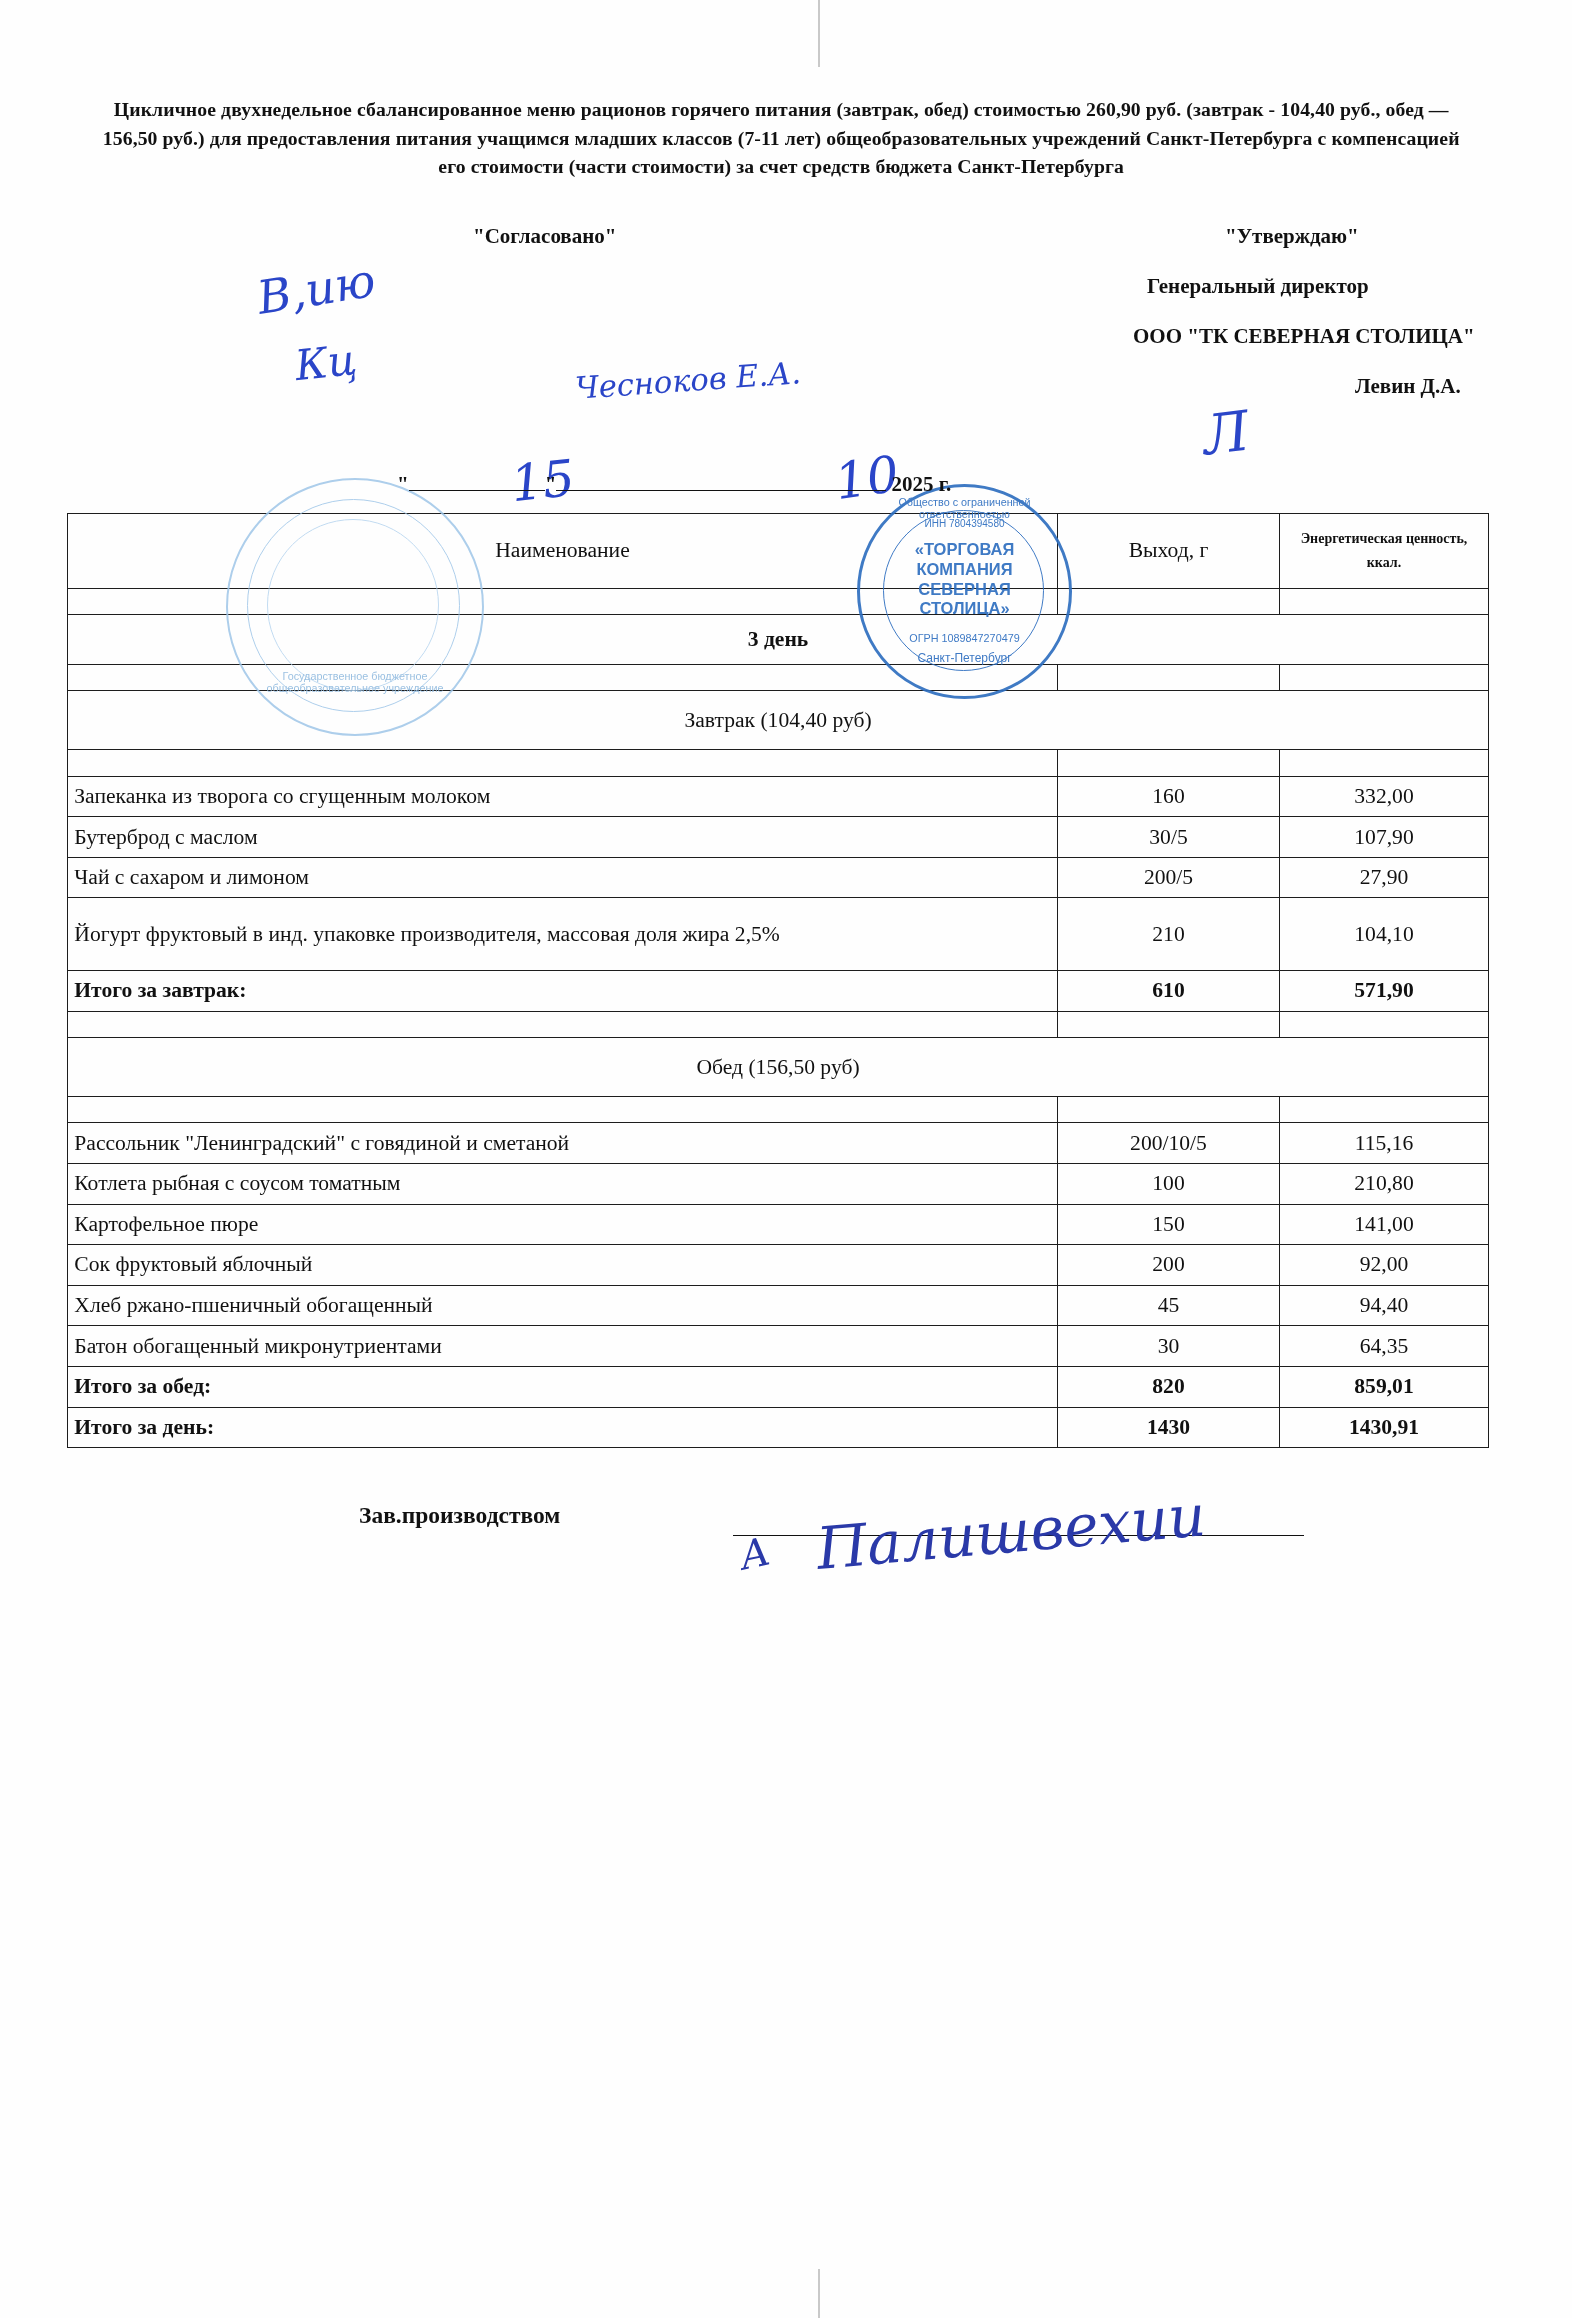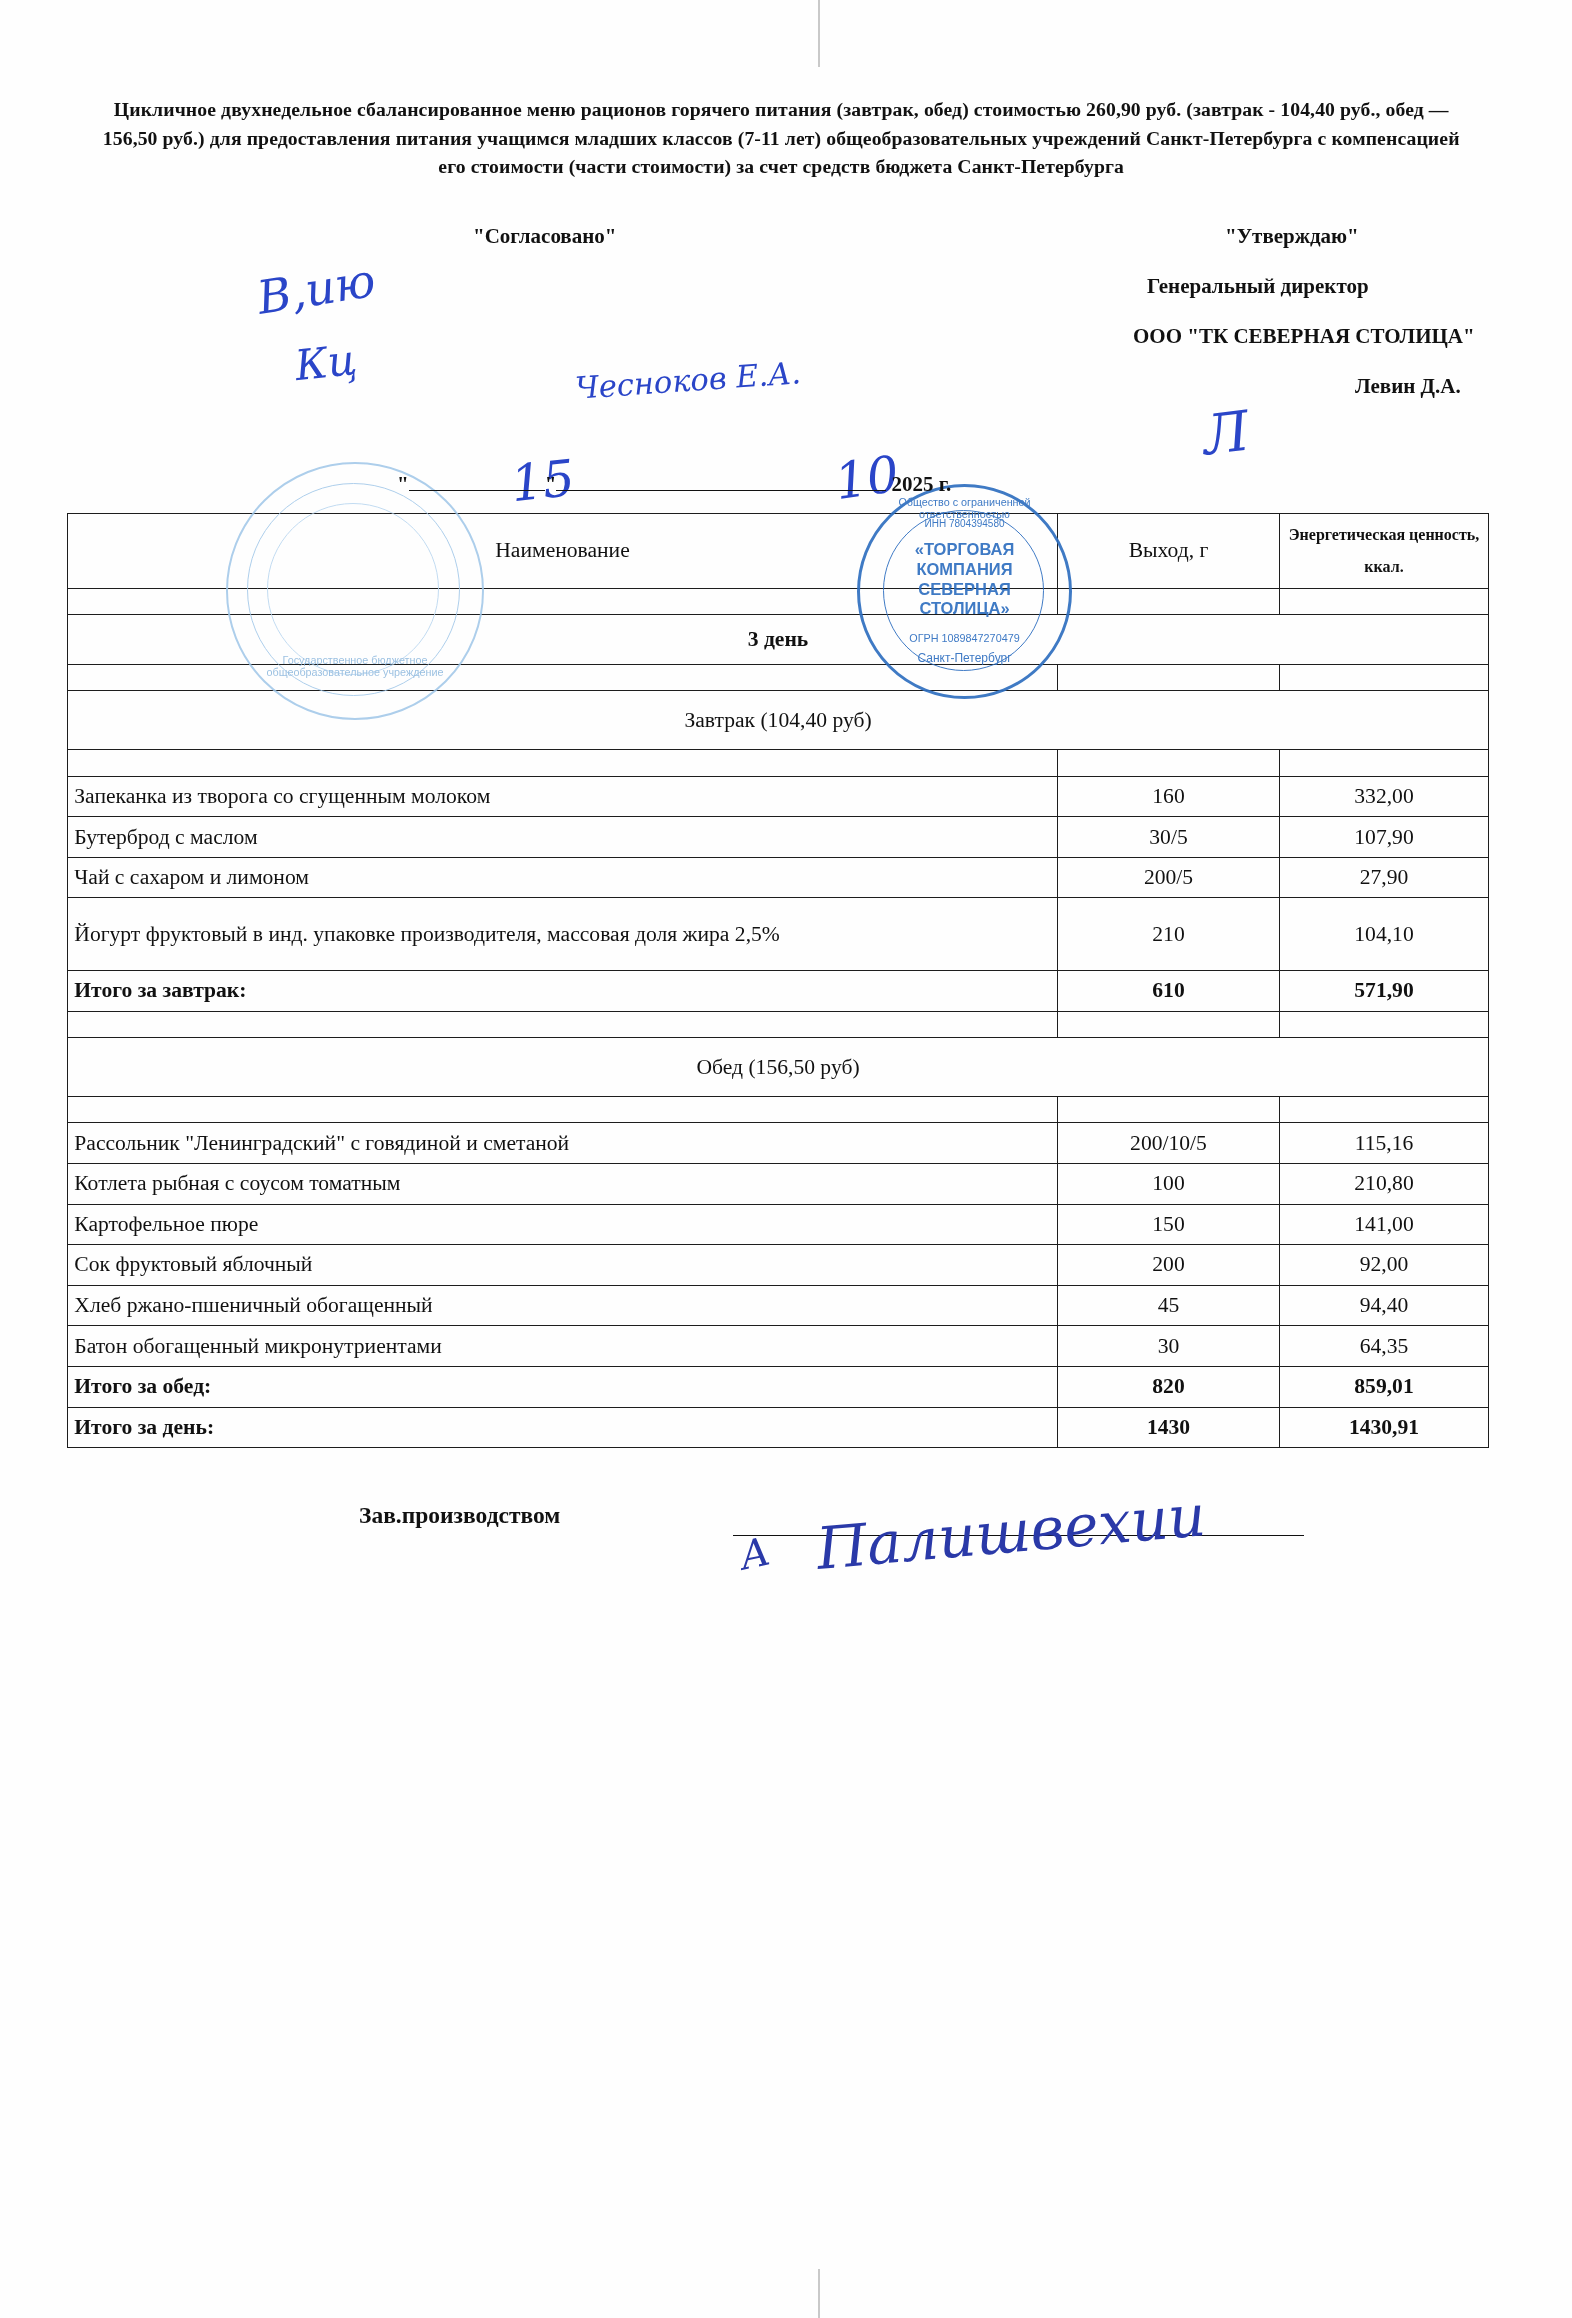--- a/index.html
+++ b/index.html
@@ -272,9 +272,9 @@
     padding: 3.8px 6.3px !important;
   }
   .th.small {
-    font-size: 16px;
-    font-weight: bold;
-    line-height: 32px;
+    font-size: 14px;
+    font-weight: bold;
+    line-height: 24px;
   }
   .spacer td { height: 23px; }
   .section {

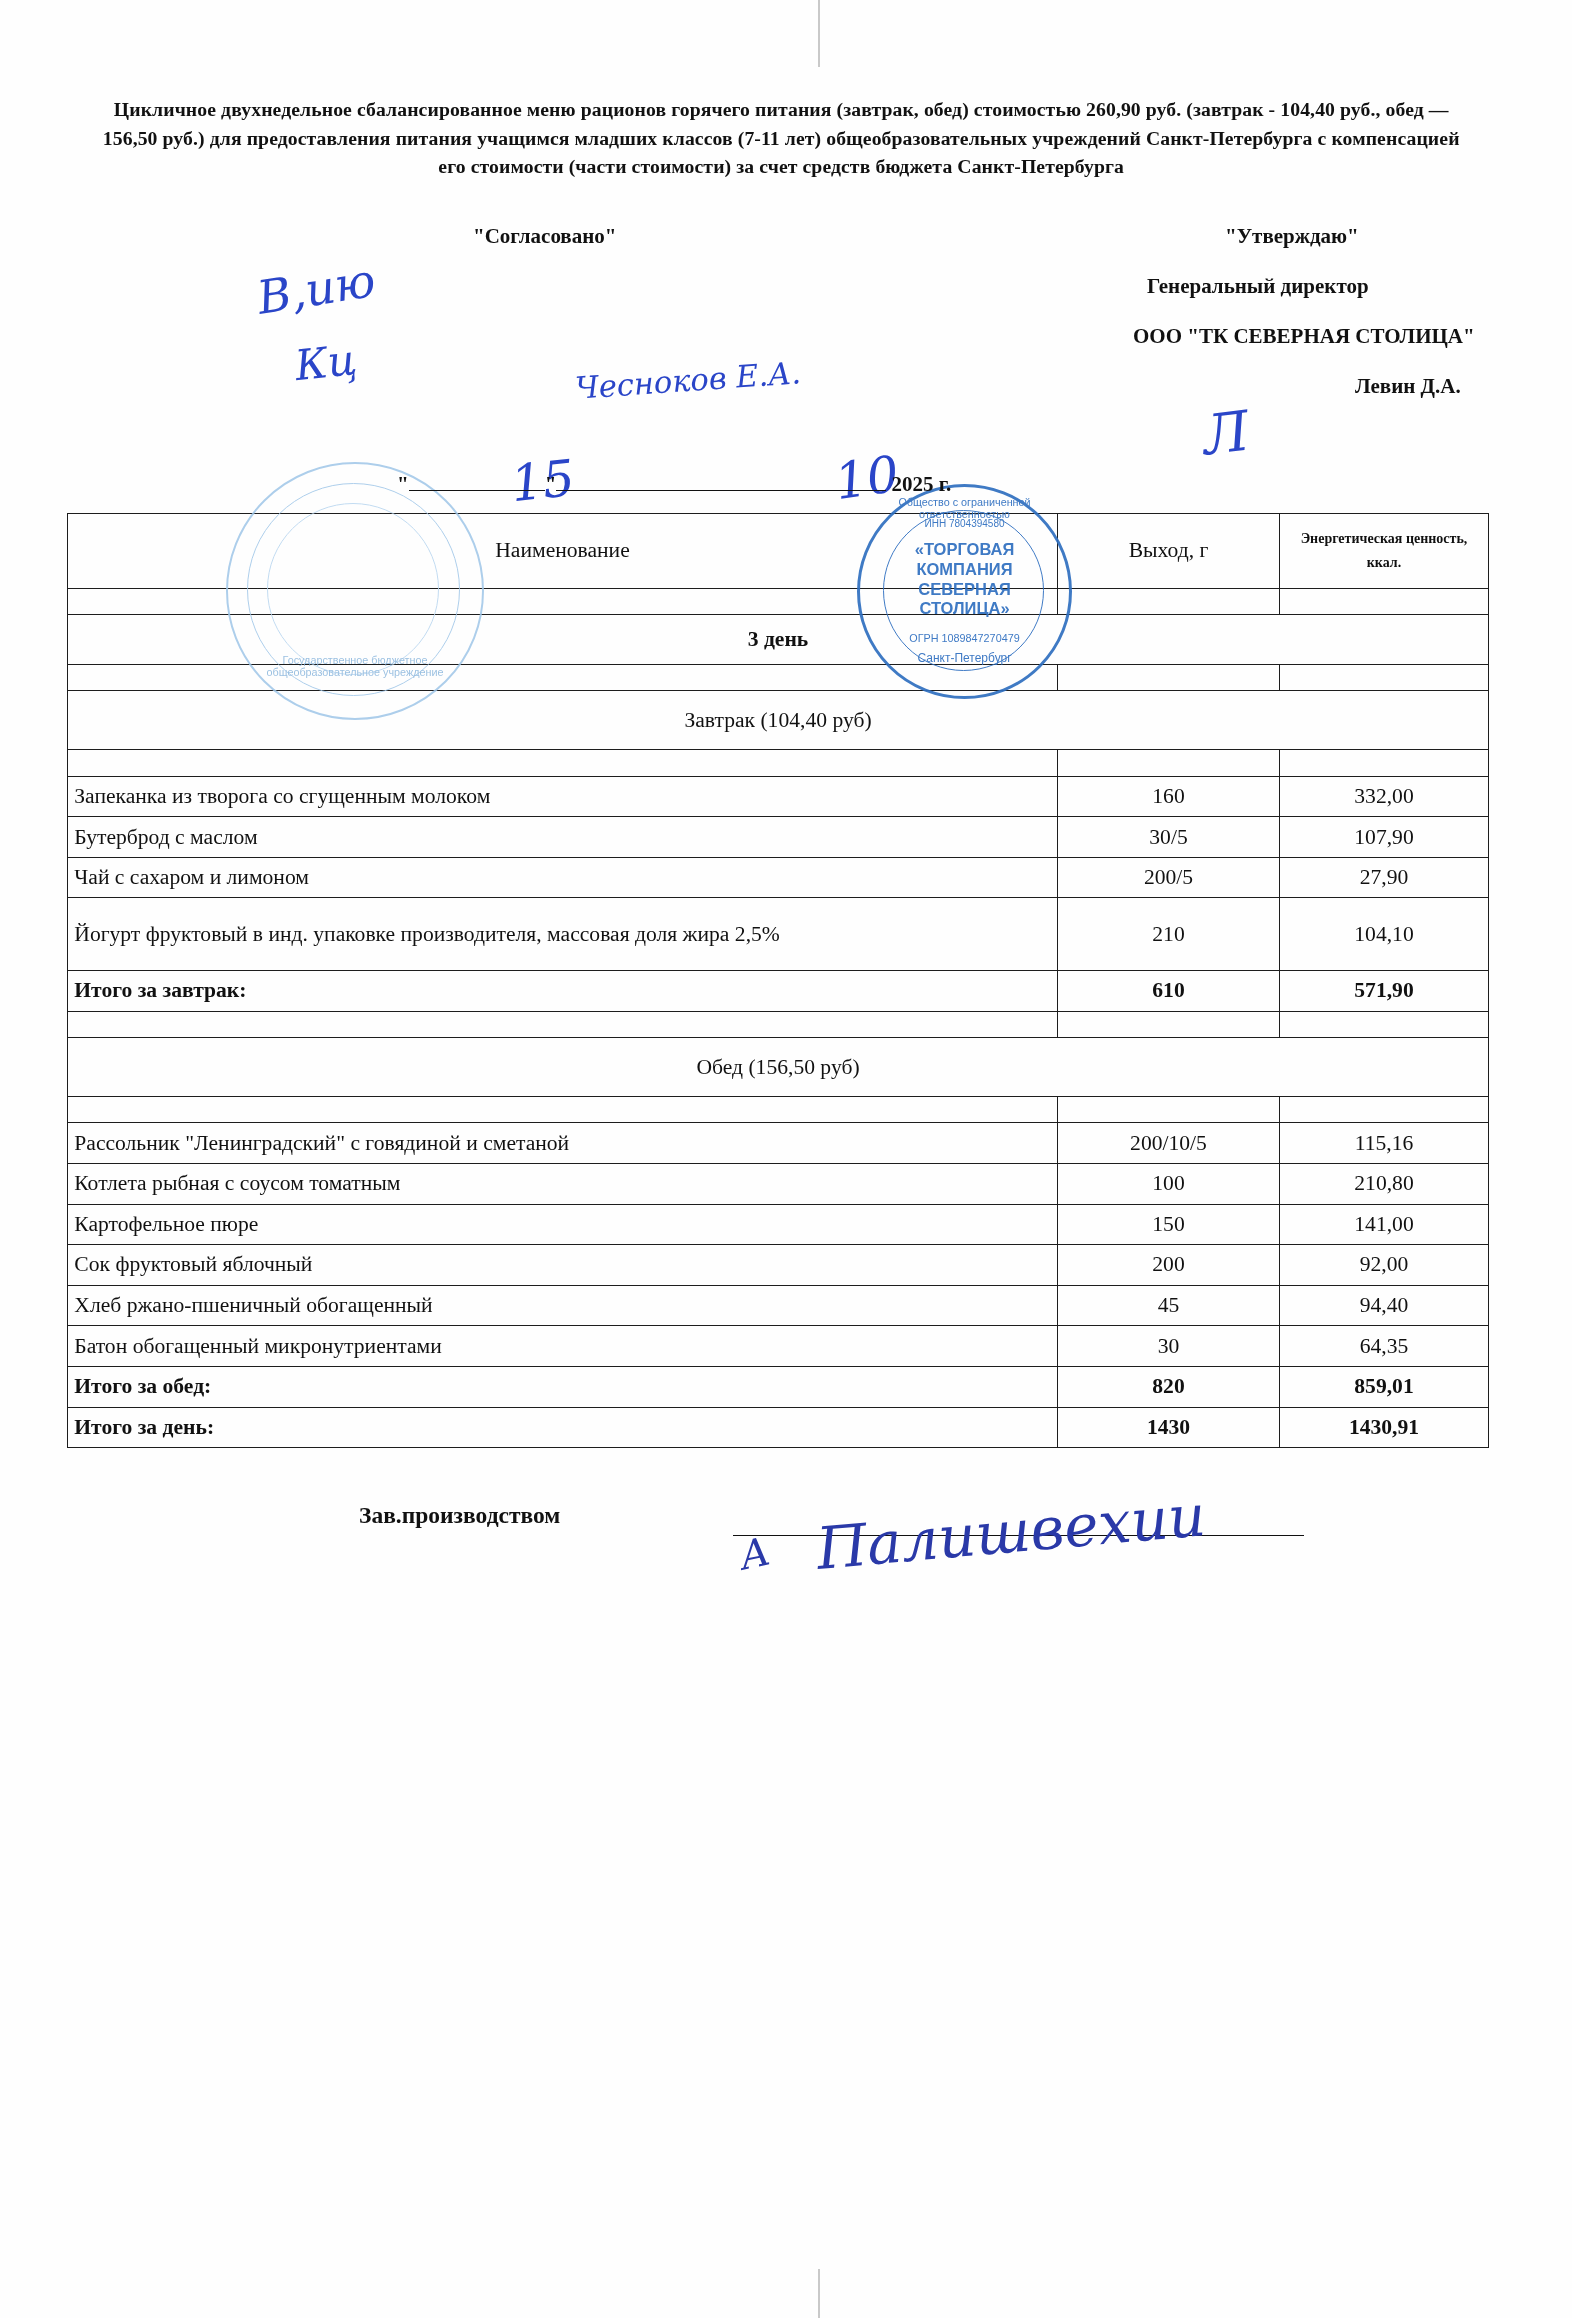--- a/index.html
+++ b/index.html
@@ -199,7 +199,7 @@
   .stamp-left {
     position: absolute;
     left: 159px;
-    top: 251px;
+    top: 267px;
     width: 254px;
     height: 254px;
     border: 2.5px solid #9fc6e8;

